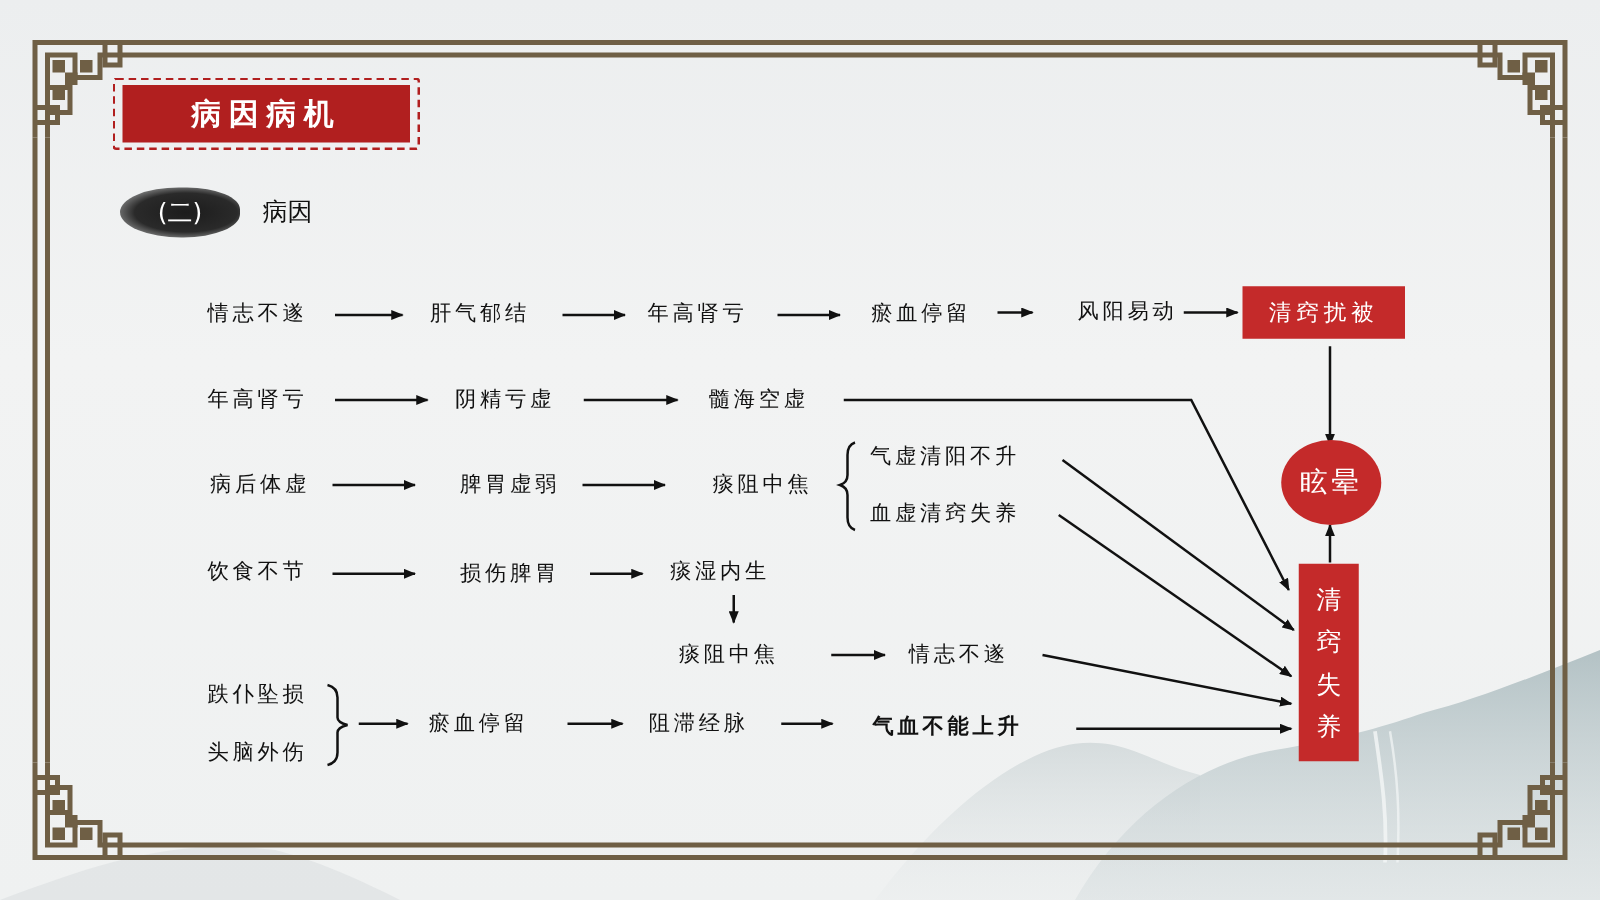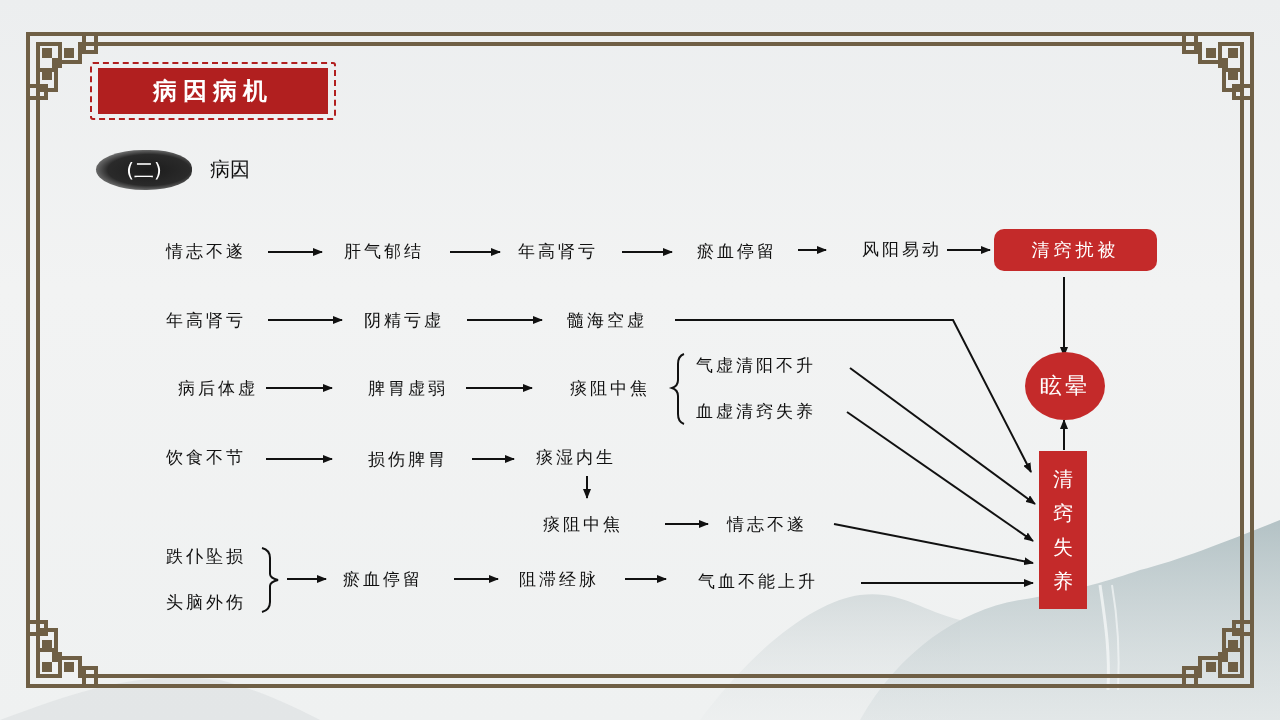--- a/index.html
+++ b/index.html
@@ -163,7 +163,7 @@
 <div class="node" style="left:518px;top:241px;">年高肾亏</div>
 <div class="node" style="left:697px;top:241px;">瘀血停留</div>
 <div class="node" style="left:862px;top:239px;">风阳易动</div>
-<div class="red-box" style="left:994px;top:229px;width:163px;height:42px;border-radius:10px;">清窍扰被</div>
+<div class="red-box" style="left:994px;top:229px;width:130px;height:42px;">清窍扰被</div>
 
 <div class="node" style="left:166px;top:310px;">年高肾亏</div>
 <div class="node" style="left:364px;top:310px;">阴精亏虚</div>

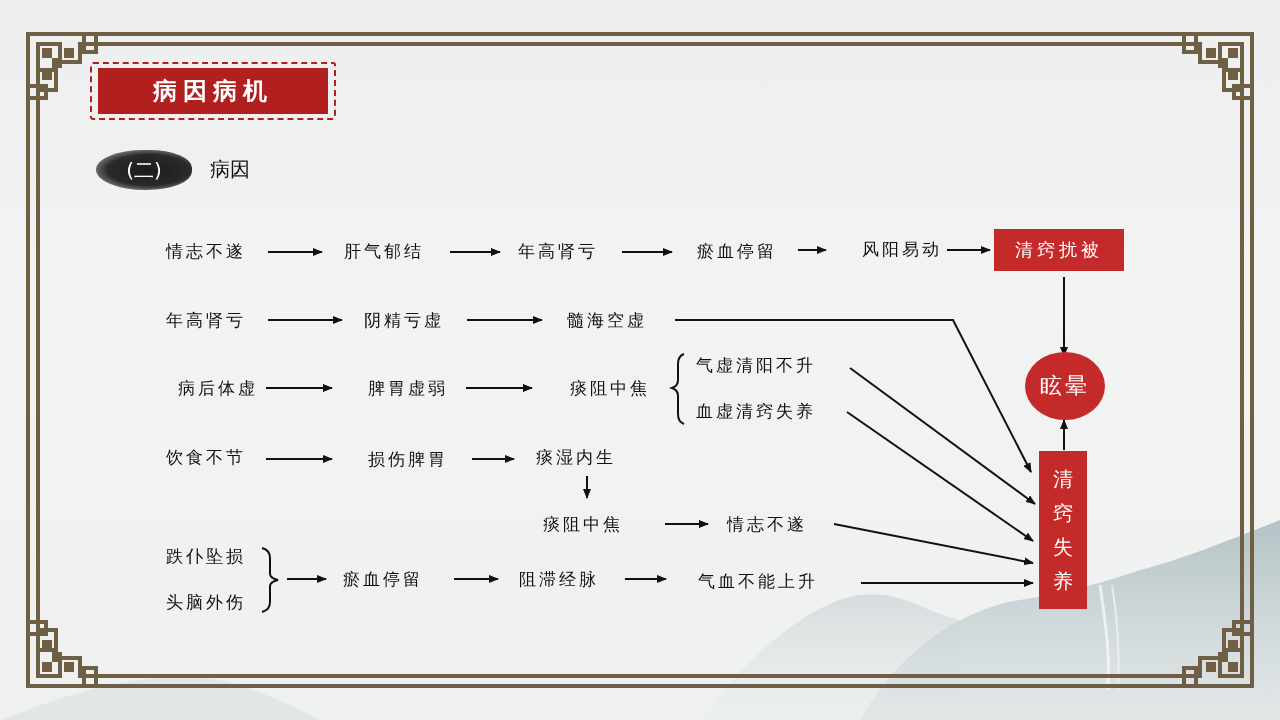--- a/index.html
+++ b/index.html
@@ -169,7 +169,7 @@
 <div class="node" style="left:364px;top:310px;">阴精亏虚</div>
 <div class="node" style="left:567px;top:310px;">髓海空虚</div>
 
-<div class="node" style="left:178px;top:378px;text-align:center;">病后体虚</div>
+<div class="node" style="left:168px;top:378px;text-align:center;">病后体虚</div>
 <div class="node" style="left:368px;top:378px;">脾胃虚弱</div>
 <div class="node" style="left:570px;top:378px;">痰阻中焦</div>
 <div class="node" style="left:696px;top:355px;">气虚清阳不升</div>

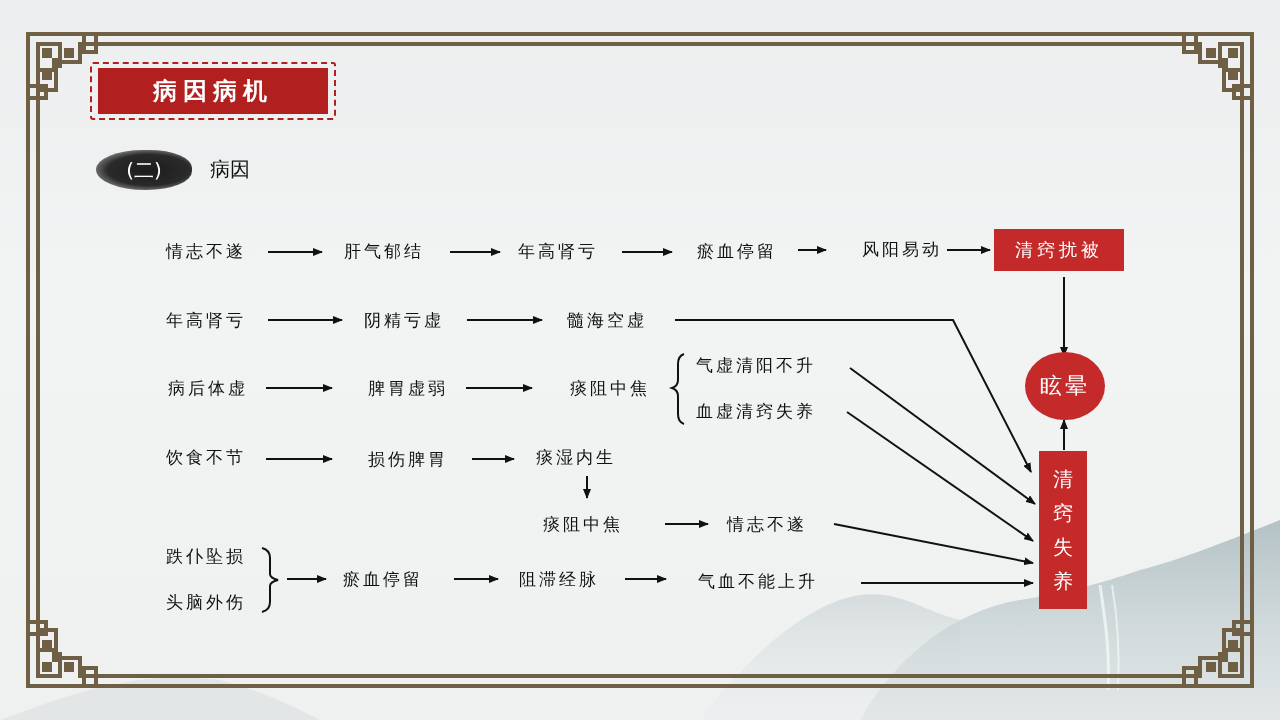--- a/index.html
+++ b/index.html
@@ -185,7 +185,7 @@
 <div class="node" style="left:166px;top:592px;">头脑外伤</div>
 <div class="node" style="left:343px;top:569px;">瘀血停留</div>
 <div class="node" style="left:519px;top:569px;">阻滞经脉</div>
-<div class="node" style="left:698px;top:571px;">气血不能上升</div>
+<div class="node" style="left:698px;top:571px;font-weight:bold;">气血不能上升</div>
 
 <div class="red-ellipse" style="left:1025px;top:352px;width:80px;height:68px;">眩晕</div>
 

